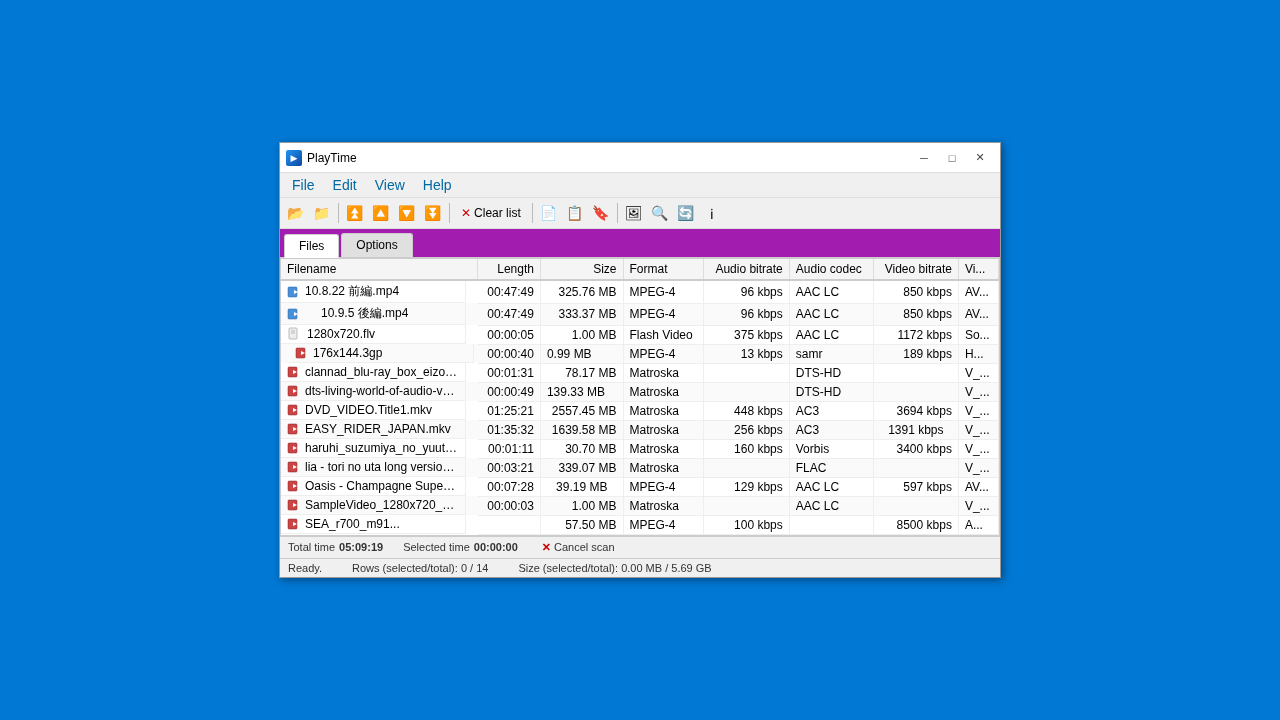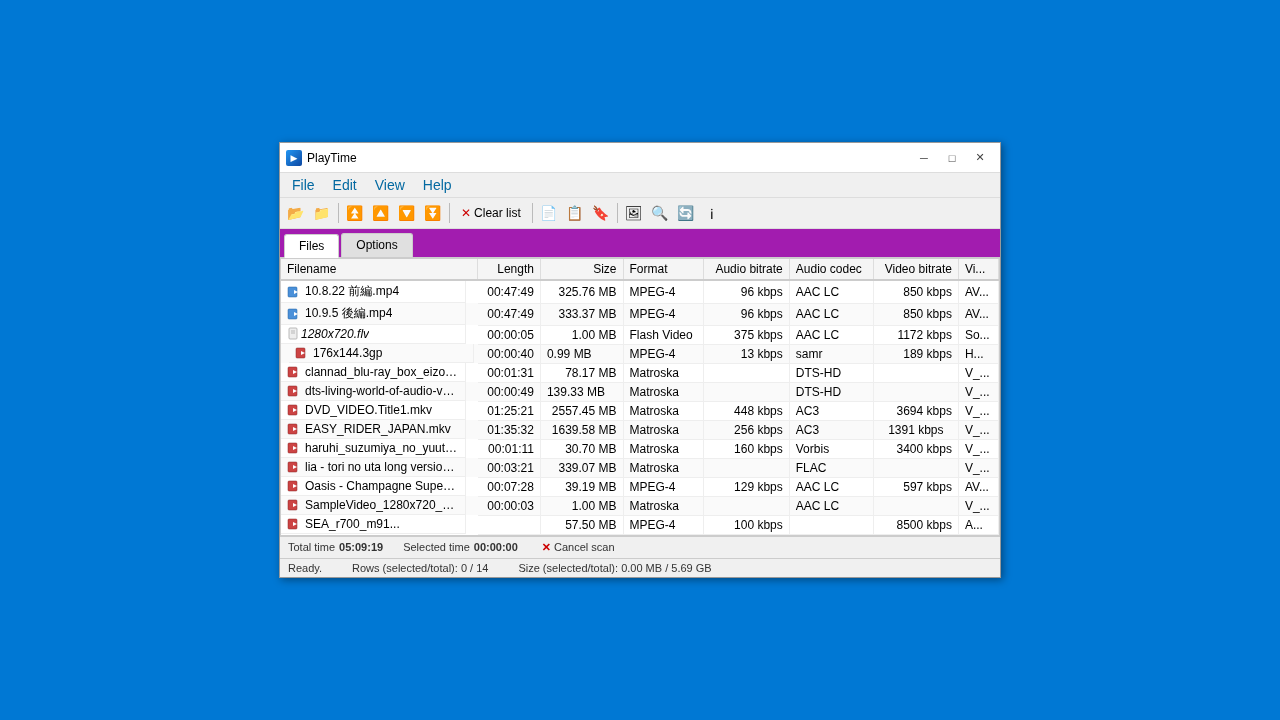--- a/index.html
+++ b/index.html
@@ -325,7 +325,7 @@
               <td>AV...</td>
             </tr>
             <tr>
-              <td style="display: flex; align-items: center; gap: 4px; max-width: 185px; overflow: hidden;">
+              <td style="display: flex; align-items: center; gap: 20px; max-width: 185px; overflow: hidden;">
                 <span class="file-icon">
                   <svg width="14" height="14" viewBox="0 0 14 14">
                     <rect x="1" y="2" width="9" height="10" rx="1" fill="#4a90d9" stroke="#2060a0" stroke-width="0.5"></rect>

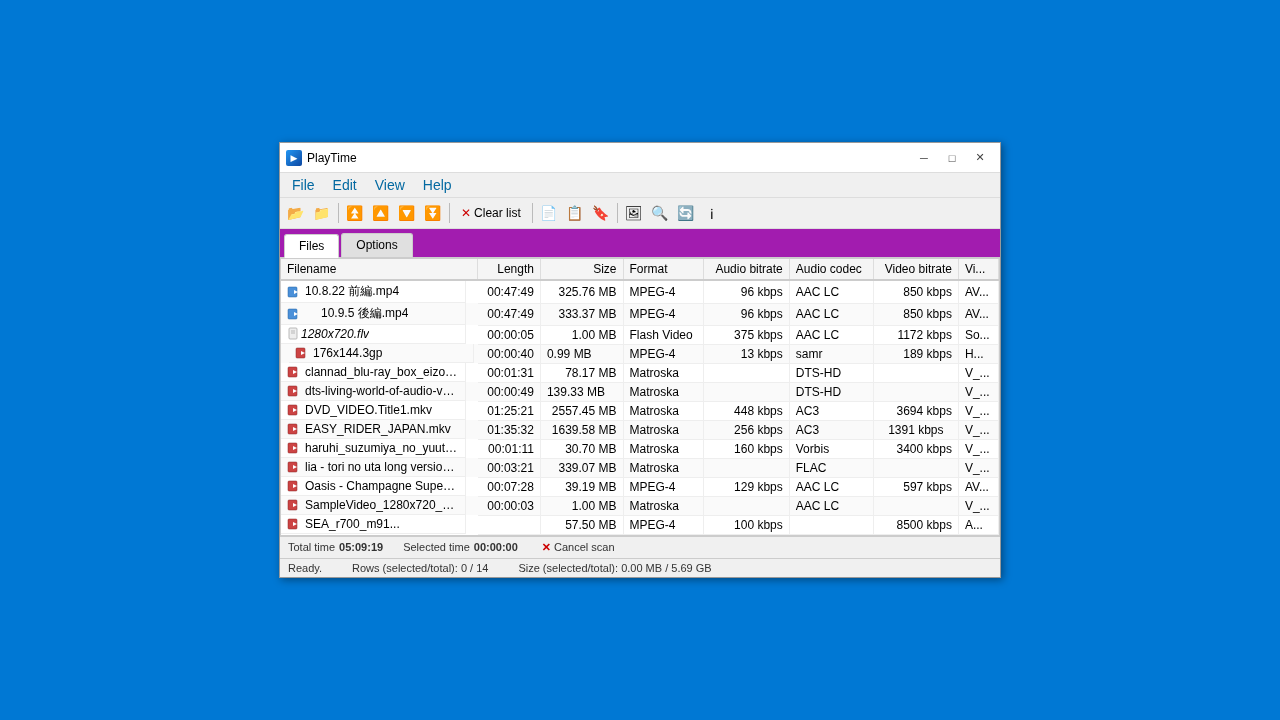--- a/index.html
+++ b/index.html
@@ -343,7 +343,7 @@
               <td>AV...</td>
             </tr>
             <tr>
-              <td style="display: flex; align-items: flex-end; gap: 0; max-width: 185px; overflow: hidden; font-style: italic;">
+              <td style="display: flex; align-items: flex-end; gap: 6px; max-width: 185px; overflow: hidden;">
                 <span class="file-icon">
                   <svg width="14" height="14" viewBox="0 0 14 14">
                     <rect x="2" y="1" width="8" height="11" rx="1" fill="#eee" stroke="#aaa" stroke-width="0.8"></rect>

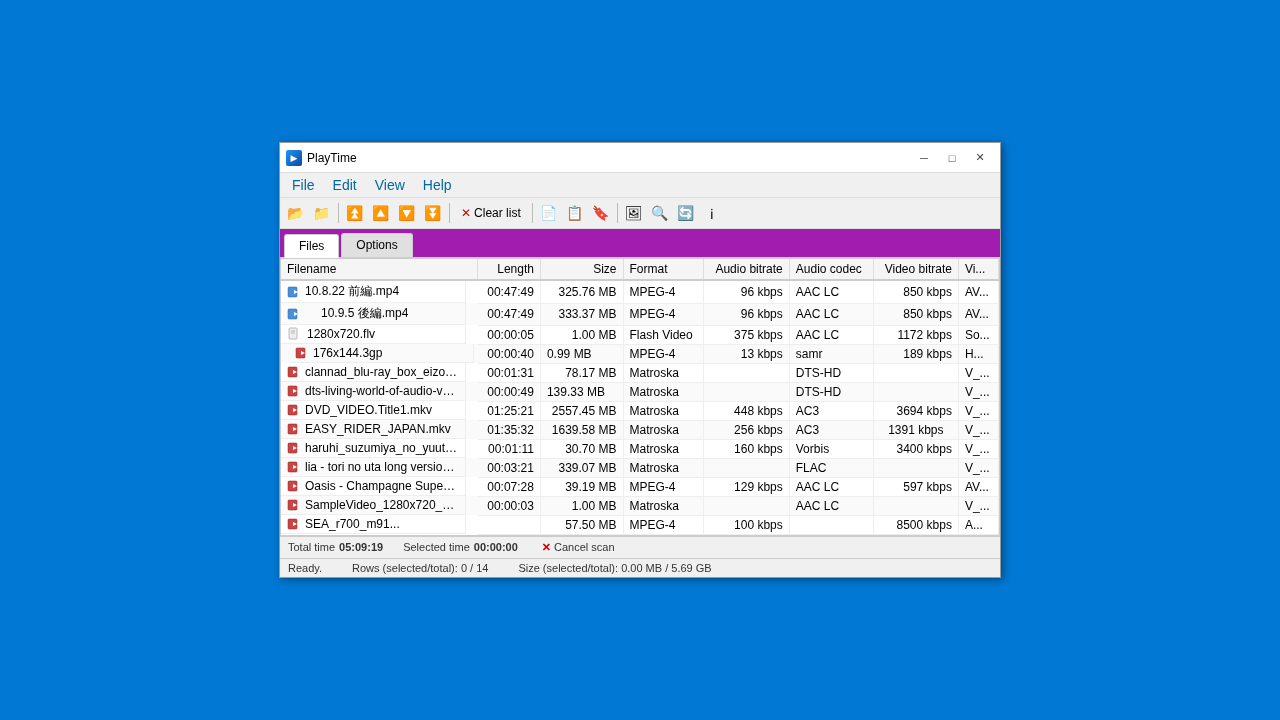--- a/index.html
+++ b/index.html
@@ -498,7 +498,7 @@
                 <span style="overflow: hidden; text-overflow: ellipsis;">Oasis - Champagne Supernov...</span>
               </td>
               <td style="text-align: right;">00:07:28</td>
-              <td style="text-align: right;">39.19 MB</td>
+              <td style="text-align: center;">39.19 MB</td>
               <td>MPEG-4</td>
               <td style="text-align: right;">129 kbps</td>
               <td>AAC LC</td>

